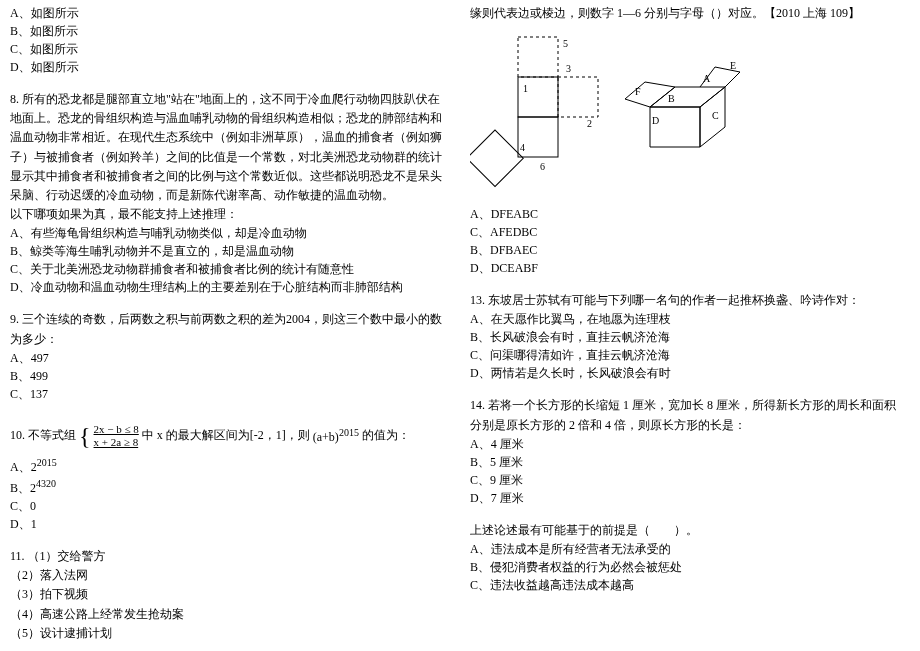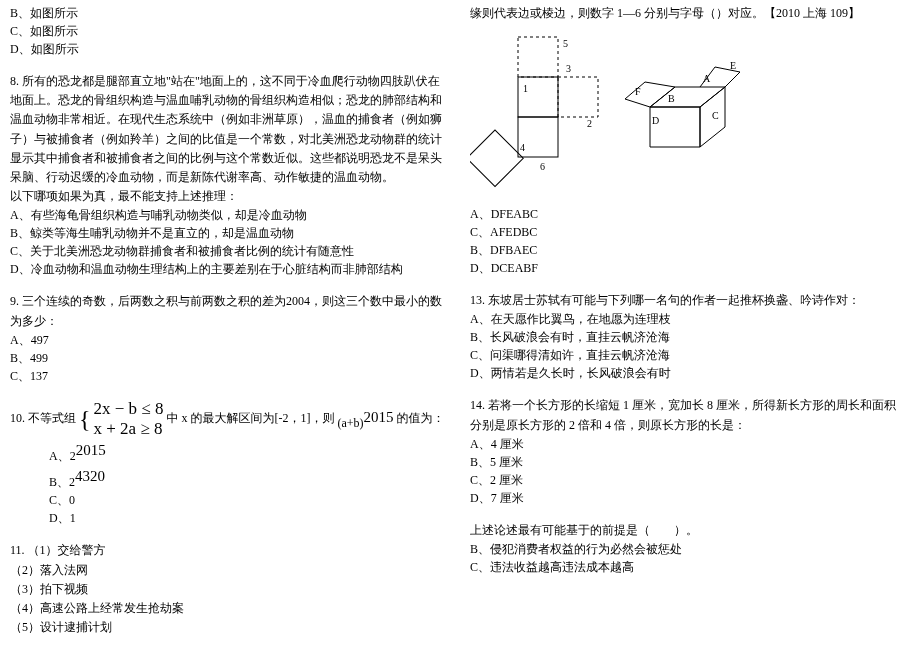--- a/index.html
+++ b/index.html
@@ -53,6 +53,7 @@
 
     <div class="q">
       <div class="choices">
+        <div>A、如图所示</div>
         <div>B、如图所示</div>
         <div>C、如图所示</div>
         <div>D、如图所示</div>

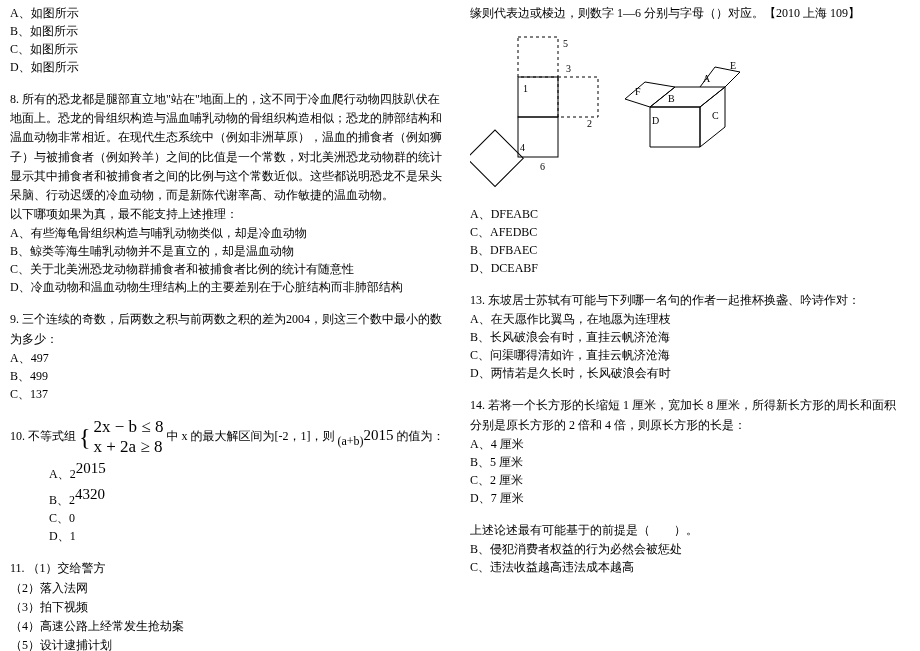--- a/index.html
+++ b/index.html
@@ -85,7 +85,7 @@
         <span>10. 不等式组</span>
         <span class="formula">
           <span class="brace">{</span>
-          <span style="display:inline-block; font-size:17px; line-height:1.2; vertical-align:middle;">
+          <span style="display:inline-block; font-size:11px; line-height:1.2; vertical-align:middle;text-decoration:underline;">
             <span>2x − b ≤ 8</span><br>
             <span>x + 2a ≥ 8</span>
           </span>

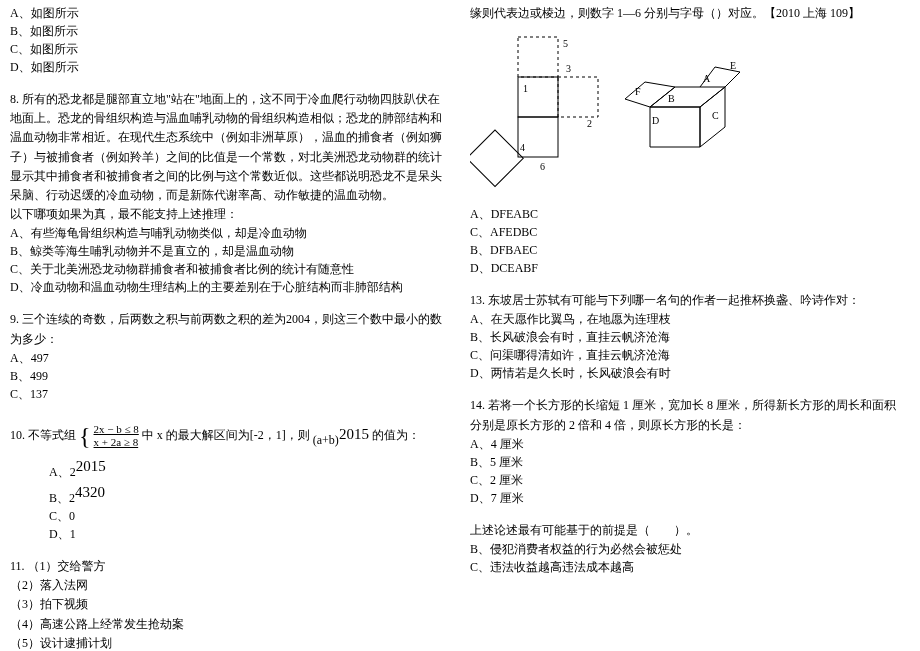--- a/index.html
+++ b/index.html
@@ -42,7 +42,7 @@
     margin: 4px 0 8px 0;
   }
   sup {
-    font-size: 15px;
+    font-size: 10px;
   }
 </style>
 </head>

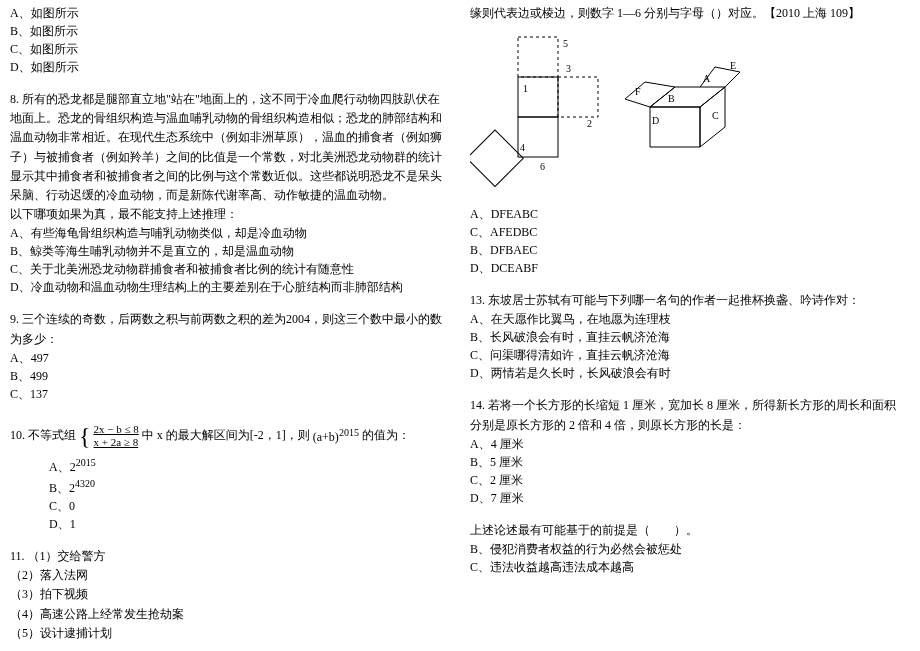--- a/index.html
+++ b/index.html
@@ -94,7 +94,7 @@
         <span class="formula"><span>(a+b)</span><sup>2015</sup></span>
         <span>的值为：</span>
       </div>
-      <div class="choices" style="line-height:2;margin-left:39px;">
+      <div class="choices" style="line-height:2;">
         <div><span>A、</span><span>2</span><sup>2015</sup></div>
         <div><span>B、</span><span>2</span><sup>4320</sup></div>
         <div>C、0</div>

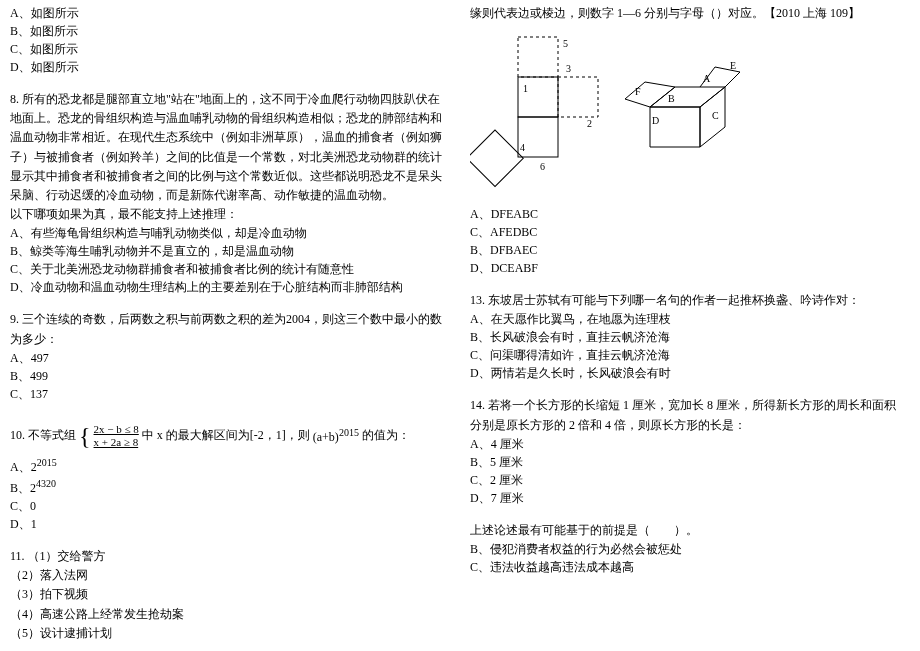--- a/index.html
+++ b/index.html
@@ -172,7 +172,7 @@
       <div class="choices">
         <div>A、4 厘米</div>
         <div>B、5 厘米</div>
-        <div>C、2 厘米</div>
+        <div>C、9 厘米</div>
         <div>D、7 厘米</div>
       </div>
     </div>

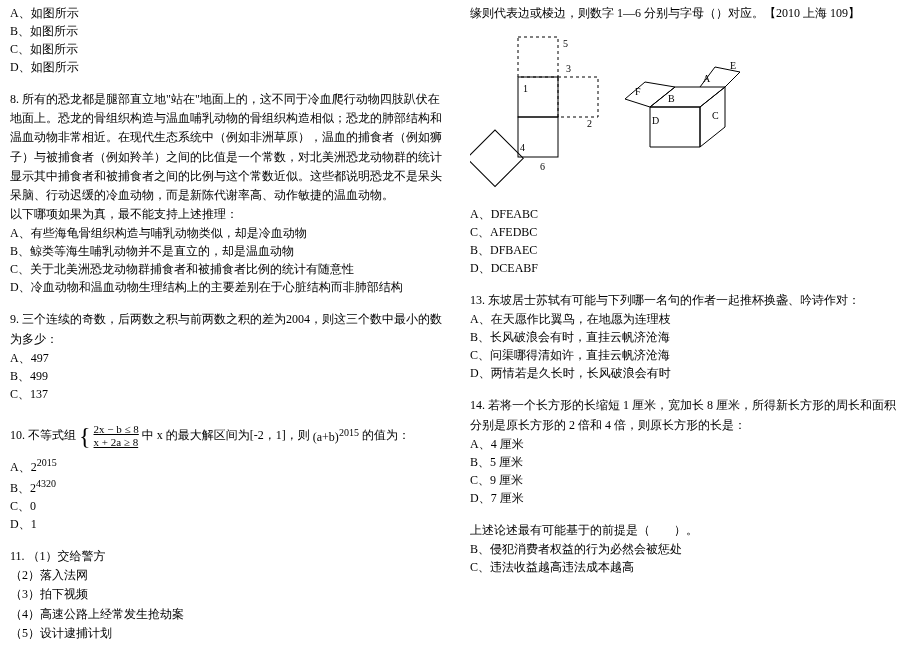--- a/index.html
+++ b/index.html
@@ -180,6 +180,7 @@
     <div class="q">
       <div>上述论述最有可能基于的前提是（　　）。</div>
       <div class="choices">
+        <div>A、违法成本是所有经营者无法承受的</div>
         <div>B、侵犯消费者权益的行为必然会被惩处</div>
         <div>C、违法收益越高违法成本越高</div>
 

